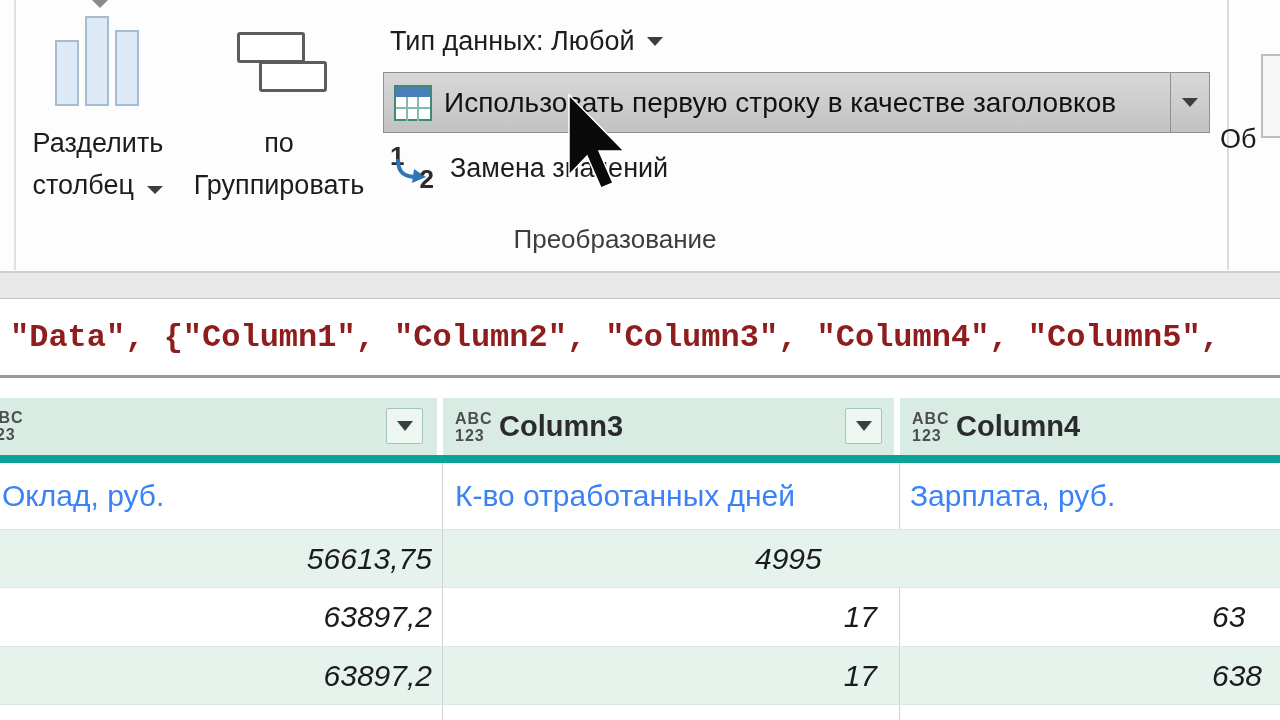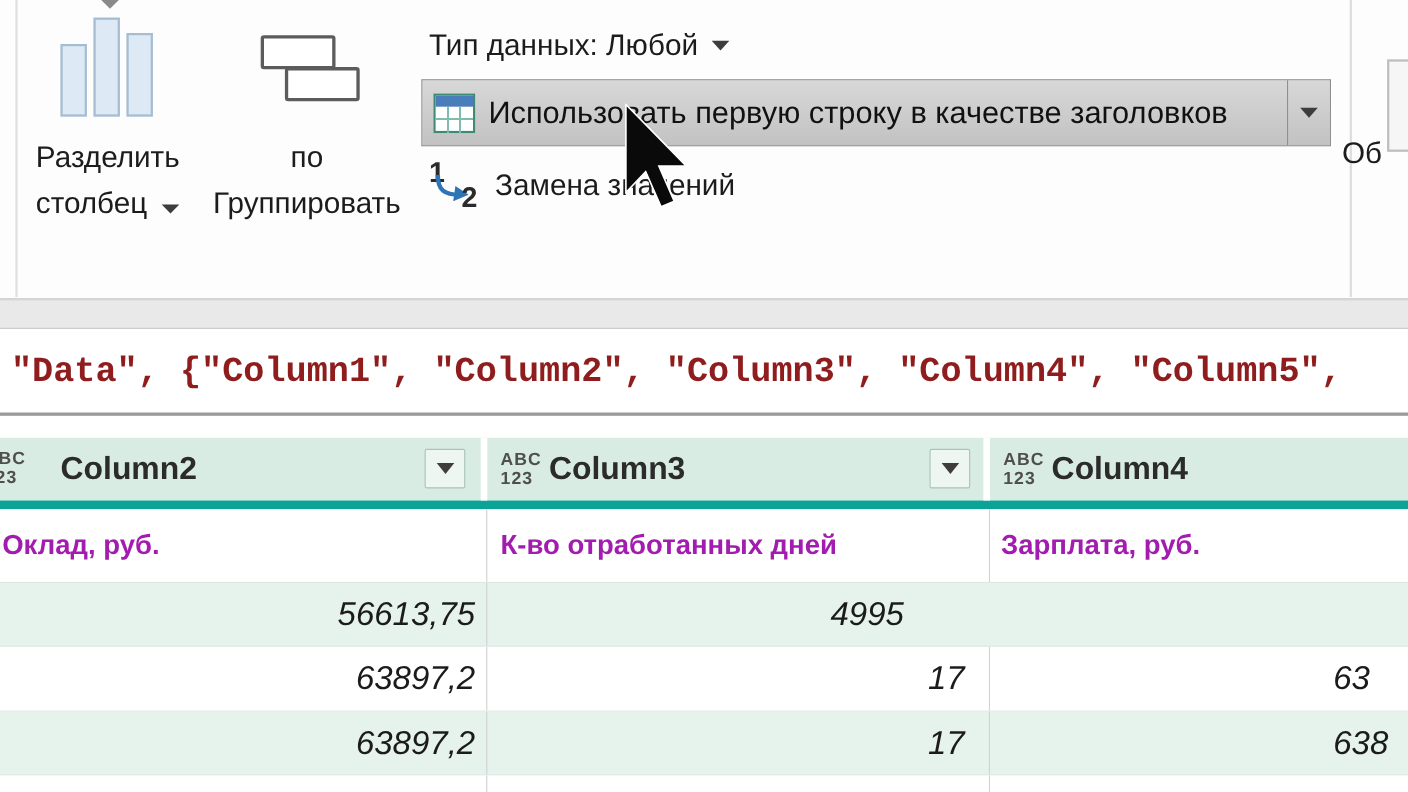--- a/index.html
+++ b/index.html
@@ -161,6 +161,7 @@
       <span class="replace-label">Замена значений</span>
     </div>
 
+    <div class="transform-caption">Преобразование</div>
 
     <div class="rb-sep sep-right"></div>
     <div class="next-label">Об</div>

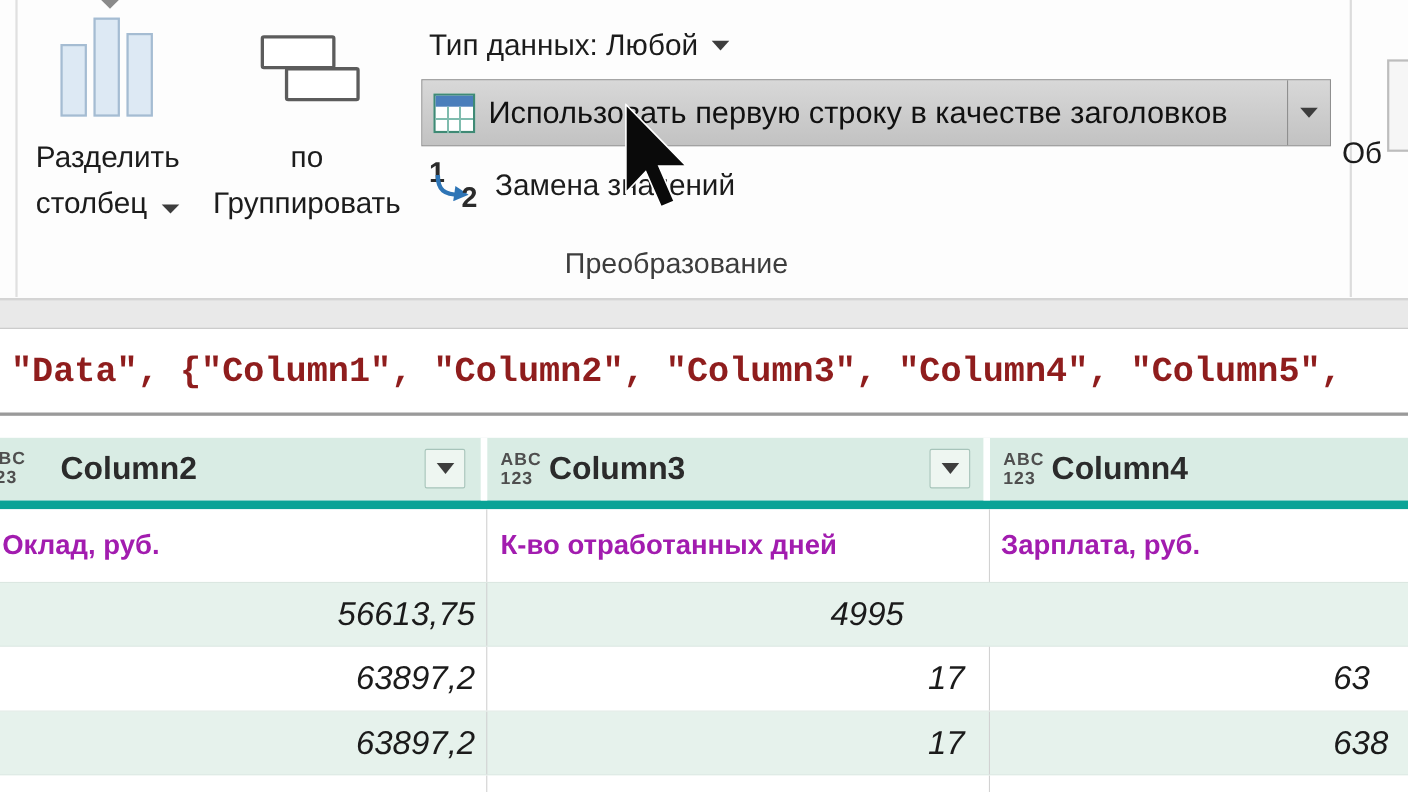--- a/index.html
+++ b/index.html
@@ -181,7 +181,6 @@
           <span>ABC</span>
             <span>123</span>
         </span>
-        <span class="hlabel" style="margin-left:0;">Column2</span>
         <span class="hdrop">
           <span class="caret"></span>
         </span>

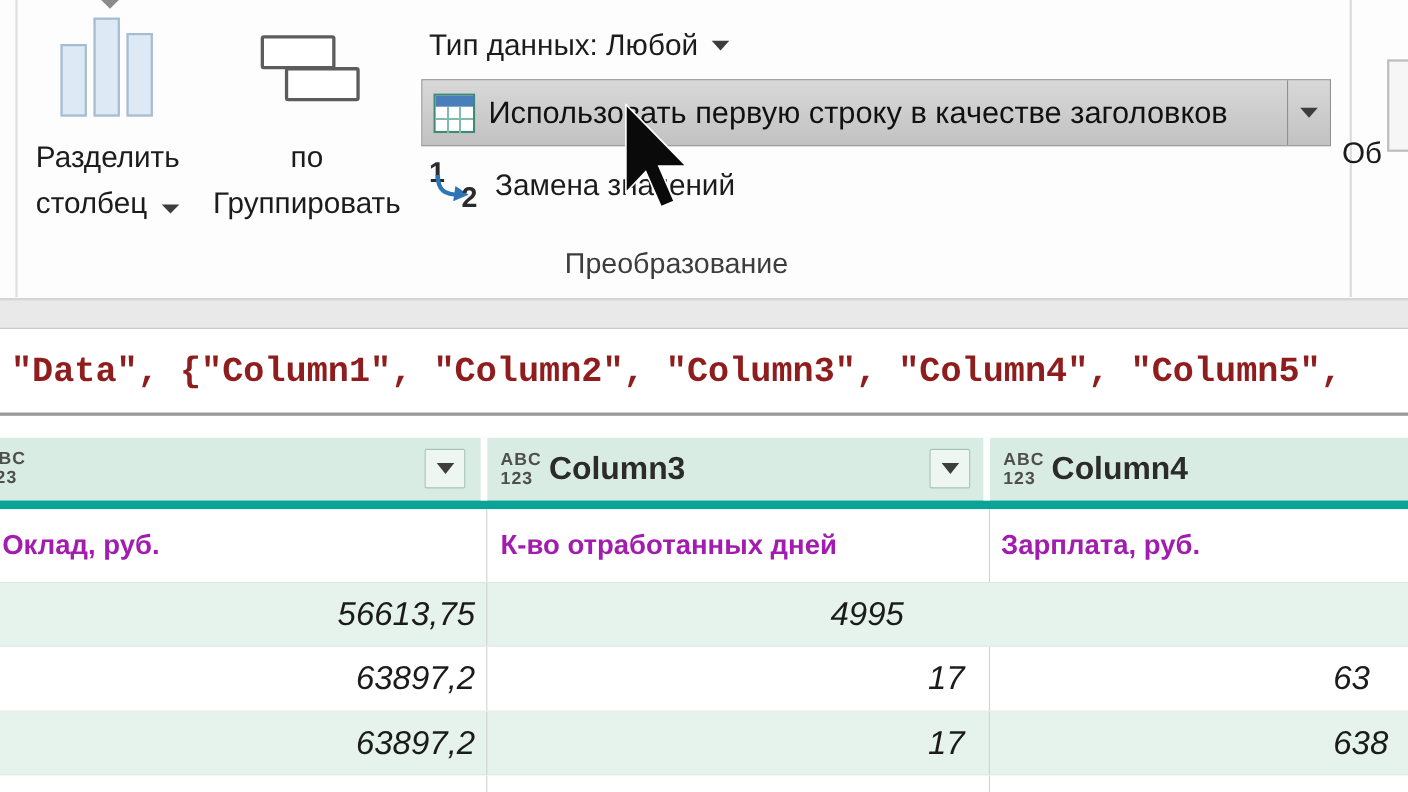--- a/index.html
+++ b/index.html
@@ -91,7 +91,7 @@
   .c1{width:443px;border-right:1px solid #d2d2d2;}
   .c2{width:457px;border-right:1px solid #d2d2d2;}
   .c3{width:560px;}
-  .lbl{font-size:25px;color:#a21caf;font-weight:bold;}
+  .lbl{font-size:30px;color:#3b82f6;}
   .c1.lbl{padding-left:2px;} .c2.lbl{padding-left:12px;} .c3.lbl{padding-left:10px;}
   .num{font-size:30px;font-style:italic;color:#1b1b1b;}
   .c1.num{justify-content:flex-end;padding-right:10px;}

